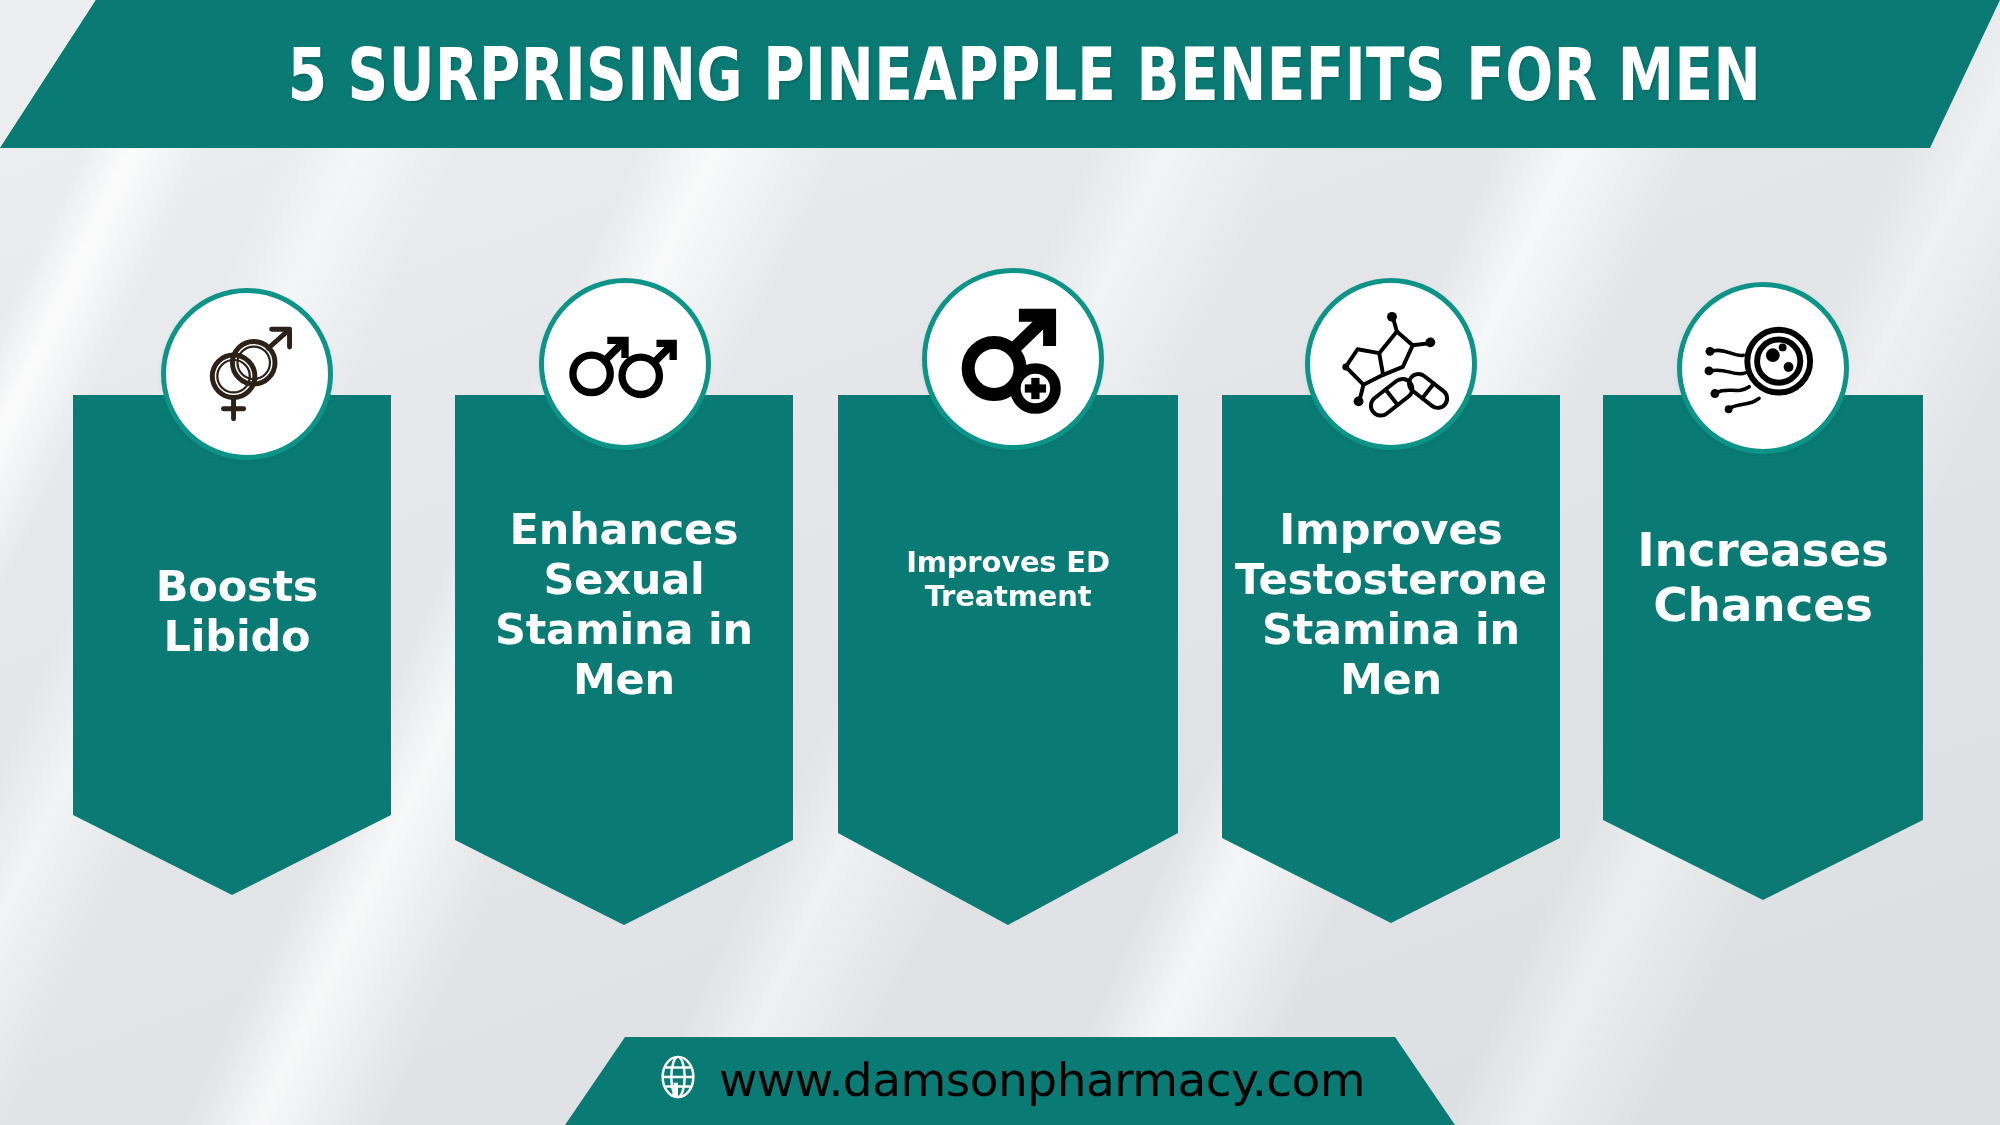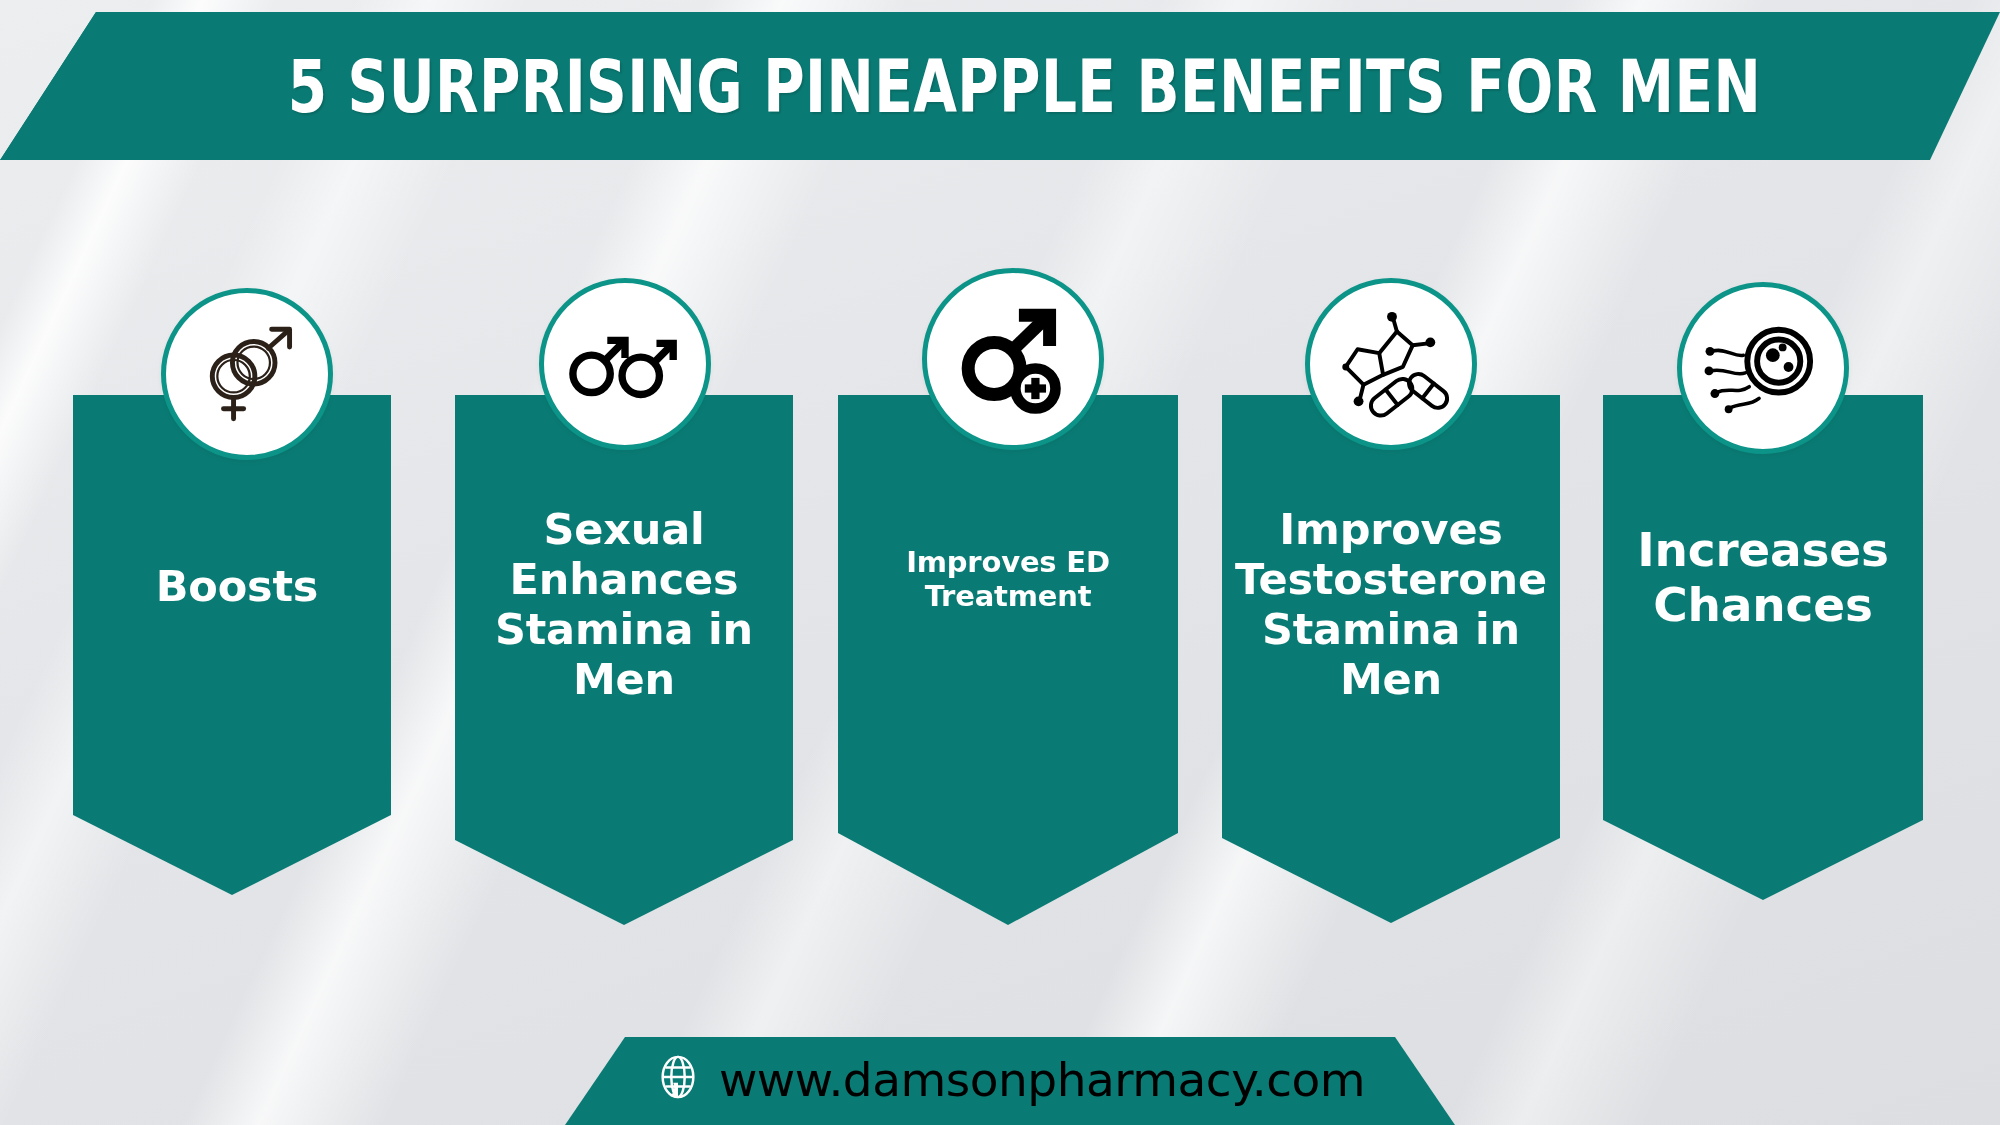--- a/index.html
+++ b/index.html
@@ -26,7 +26,7 @@
 
   
   #header {
-    position:absolute; left:0; top:12px; width:2000px; height:148px;
+    position:absolute; left:0; top:0; width:2000px; height:148px;
     background:#0a7b74;
     clip-path: polygon(96px 0, 2000px 0, 2000px 0, 1930px 148px, 88px 148px, 0 148px);
     z-index:2;

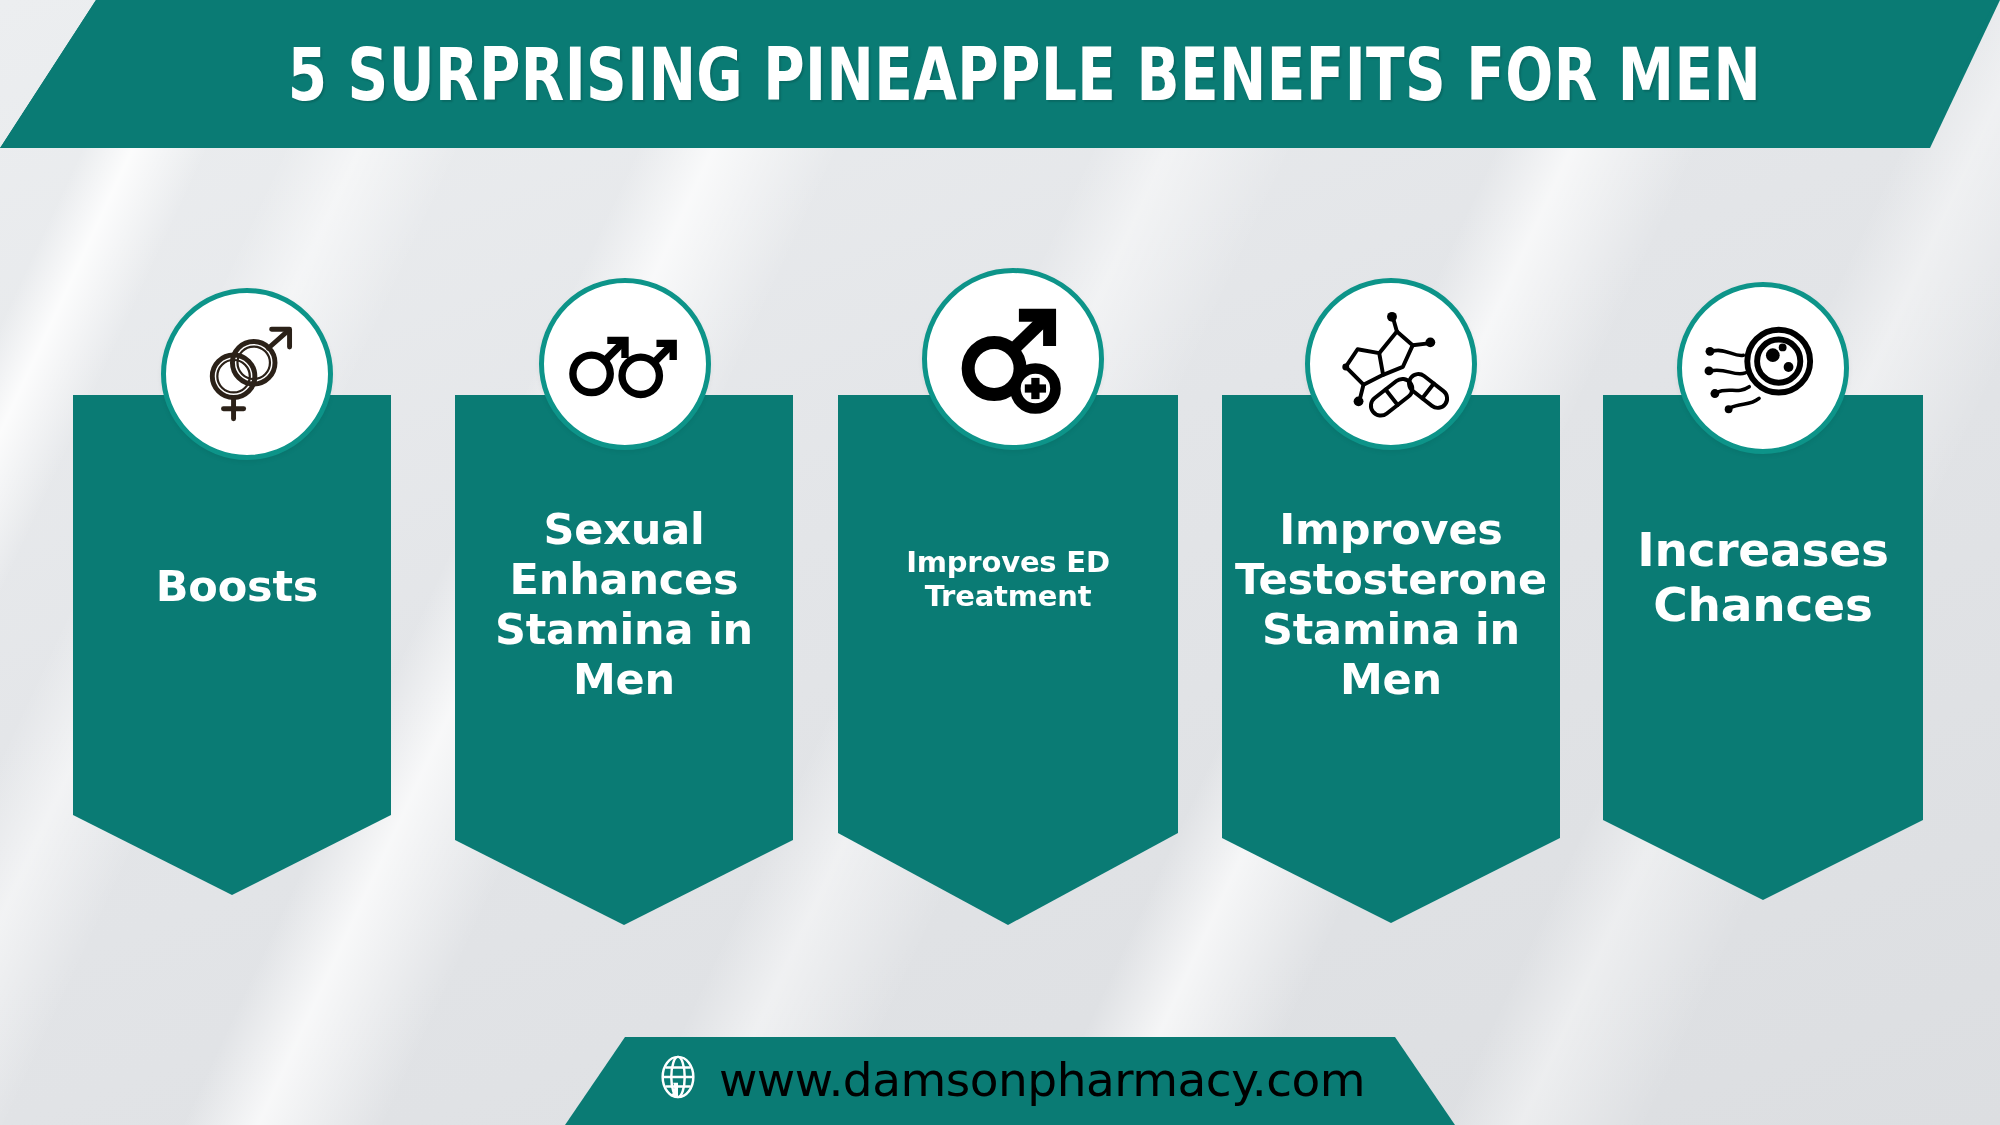--- a/index.html
+++ b/index.html
@@ -156,8 +156,8 @@
       </span>
     </div>
     <div class="card-label" style="top:175px; font-size:43px;">
+      <div>Enhances</div>
       <div>Sexual</div>
-      <div>Enhances</div>
       <div>Stamina in</div>
       <div>Men</div>
     </div>

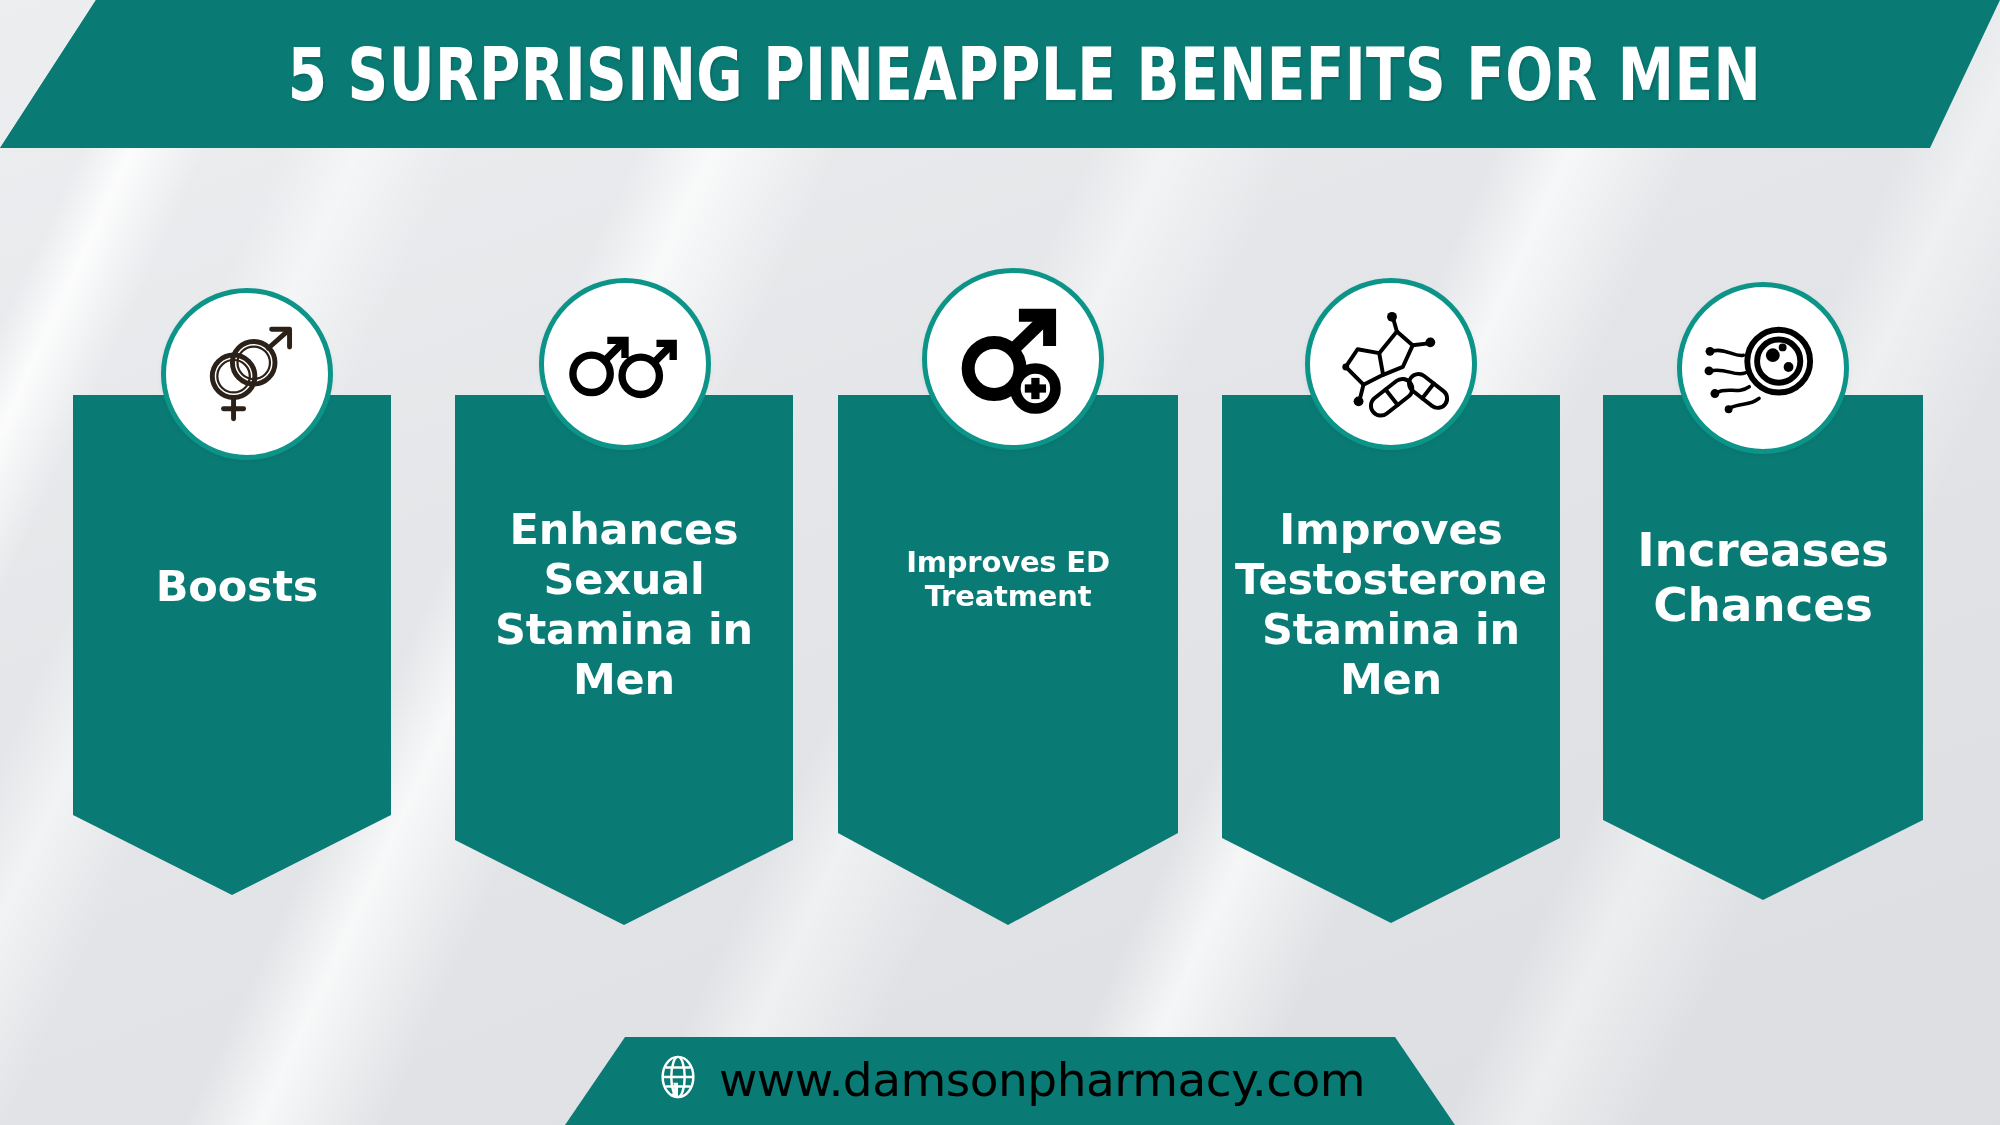--- a/index.html
+++ b/index.html
@@ -138,6 +138,7 @@
     </div>
     <div class="card-label" style="top:232px; font-size:43px;padding-left:10px;">
       <div>Boosts</div>
+      <div>Libido</div>
     </div>
   </div>
 

